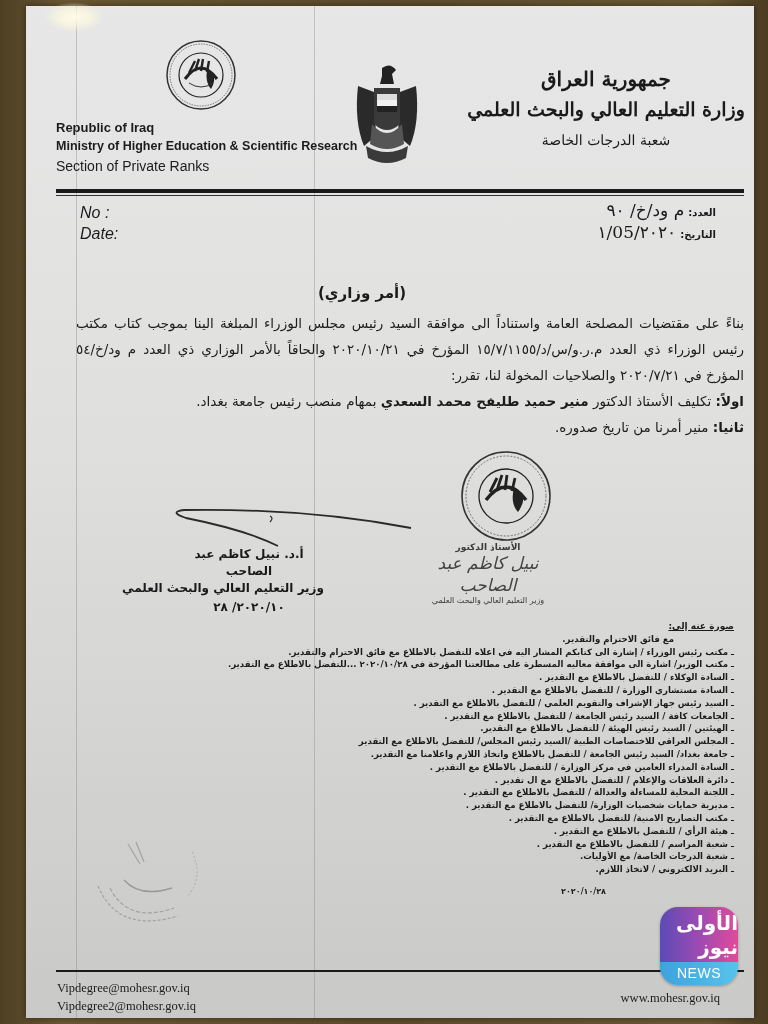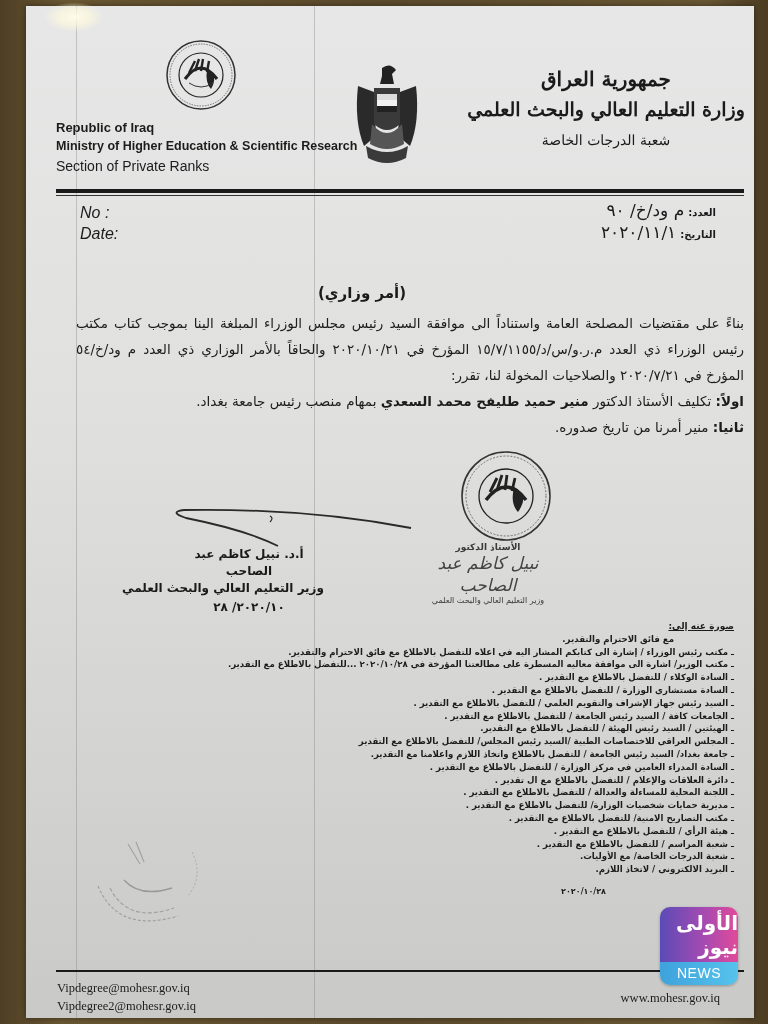--- a/index.html
+++ b/index.html
@@ -127,7 +127,7 @@
     </div>
     <div class="row">
       <span class="lbl">التاريخ:</span>
-      <span class="val">٢٠٢٠/١١/١</span>
+      <span class="val">٢٠٢٠/05/١</span>
     </div>
   </div>
 

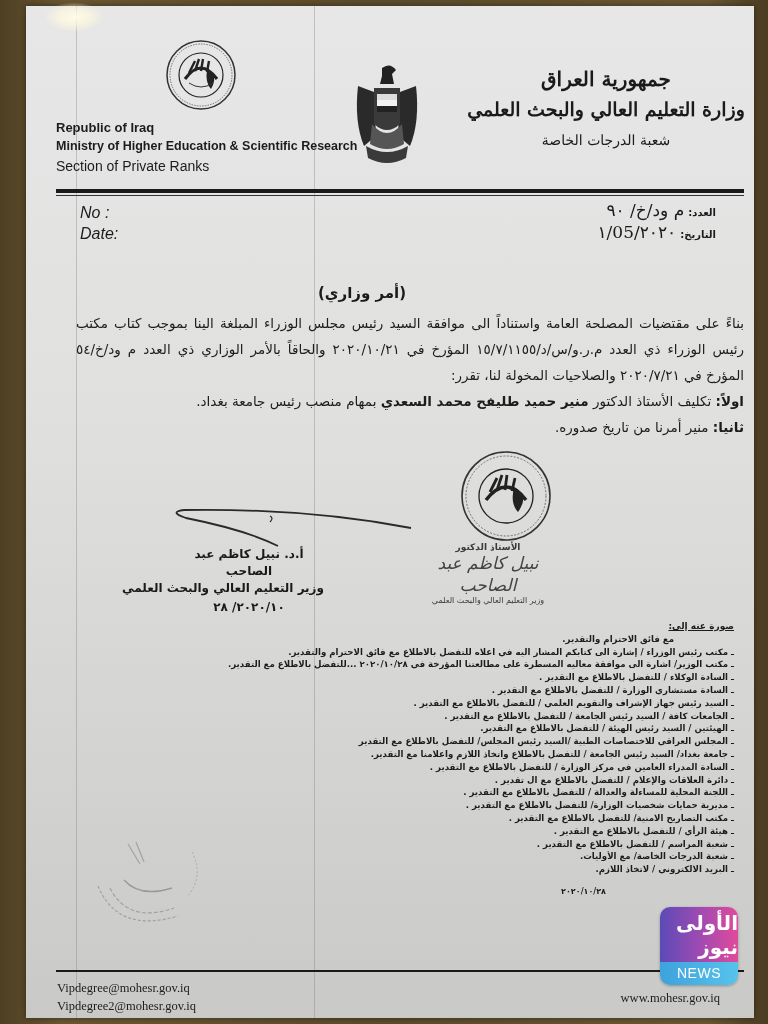--- a/index.html
+++ b/index.html
@@ -63,7 +63,7 @@
   .foot-right{position:absolute;right:34px;top:985px;font-family:"Liberation Serif",serif;font-size:12.5px;color:#1c1c1c;margin-left:21px;}
 
   
-  .news-logo{position:absolute;left:660px;top:907px;width:78px;height:78px;border-radius:10px;overflow:hidden;box-shadow:0 1px 3px rgba(0,0,0,.3);}
+  .news-logo{position:absolute;left:660px;top:907px;width:78px;height:78px;border-radius:18px;overflow:hidden;box-shadow:0 1px 3px rgba(0,0,0,.3);}
   .news-logo .top{height:55px;background:linear-gradient(90deg,#5b4bb6 0%,#a44ab2 55%,#e14a9a 100%);display:flex;align-items:center;justify-content:center;}
   .news-logo .brand{color:#fff;font-weight:bold;font-size:20px;direction:rtl;letter-spacing:-1px;}
   .news-logo .bot{height:23px;background:linear-gradient(90deg,#3fa2dc,#56c3ec);color:#fff;font-family:"Liberation Sans",sans-serif;font-weight:normal;font-size:14px;text-align:center;line-height:23px;letter-spacing:.5px;}

